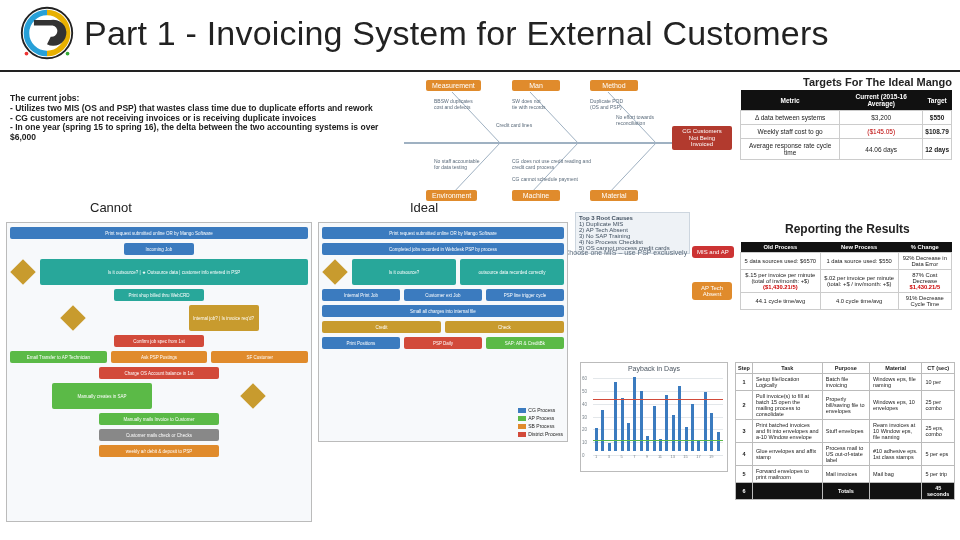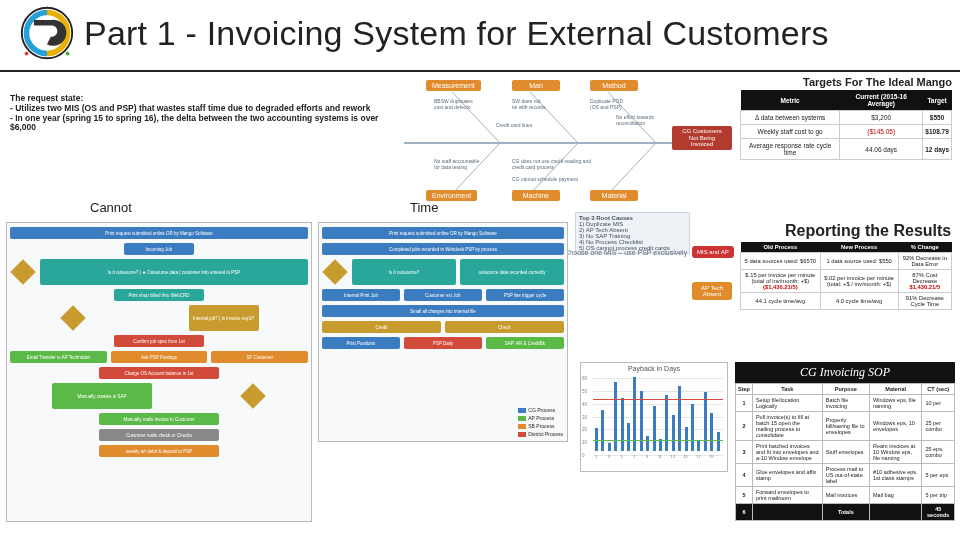--- a/index.html
+++ b/index.html
@@ -113,7 +113,7 @@
   <div class="grid">
 
     <div class="block problem">
-      <span class="line">The request state:</span>
+      <span class="line">The current jobs:</span>
       <span class="line">- Utilizes two MIS (OS and PSP) that wastes staff time due to degraded efforts and rework</span>
       <span class="line">- In one year (spring 15 to spring 16), the delta between the two accounting systems is over $6,000</span>
     </div>

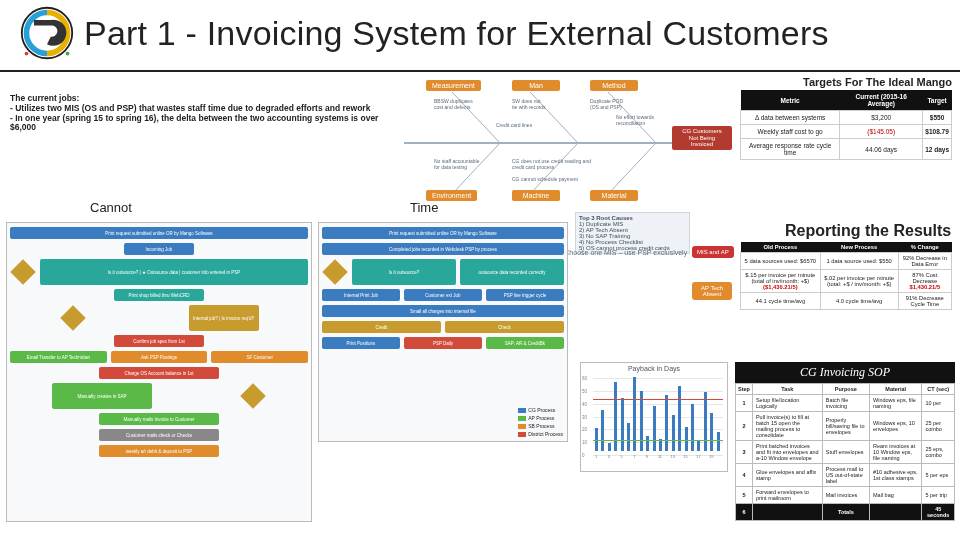--- a/index.html
+++ b/index.html
@@ -114,7 +114,7 @@
 
     <div class="block problem">
       <span class="line">The current jobs:</span>
-      <span class="line">- Utilizes two MIS (OS and PSP) that wastes staff time due to degraded efforts and rework</span>
+      <span class="line">- Utilizes two MIS (OS and PSP) that wastes class time due to duplicate efforts and rework</span>
       <span class="line">- In one year (spring 15 to spring 16), the delta between the two accounting systems is over $6,000</span>
     </div>
 

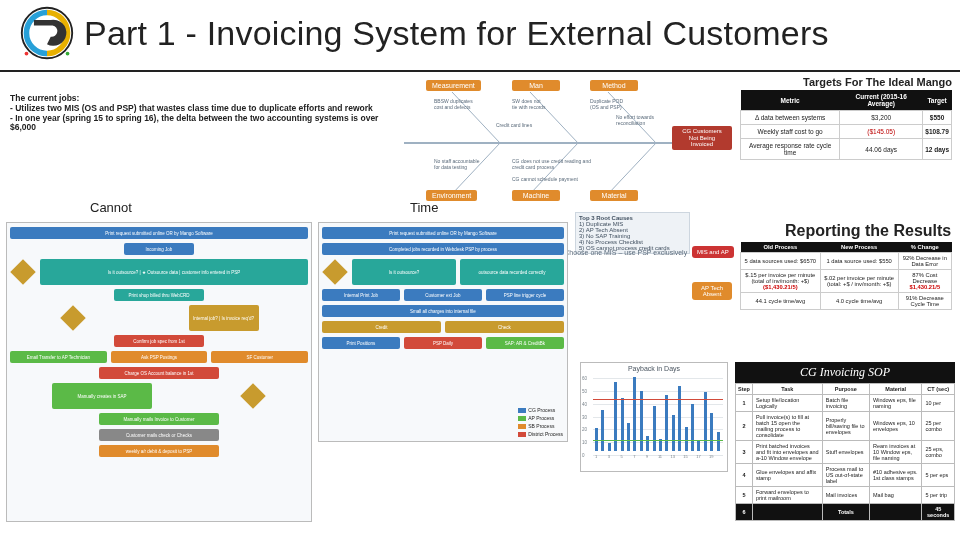--- a/index.html
+++ b/index.html
@@ -115,6 +115,7 @@
     <div class="block problem">
       <span class="line">The current jobs:</span>
       <span class="line">- Utilizes two MIS (OS and PSP) that wastes class time due to duplicate efforts and rework</span>
+      <span class="line">- CG customers are not receiving invoices or is receiving duplicate invoices</span>
       <span class="line">- In one year (spring 15 to spring 16), the delta between the two accounting systems is over $6,000</span>
     </div>
 

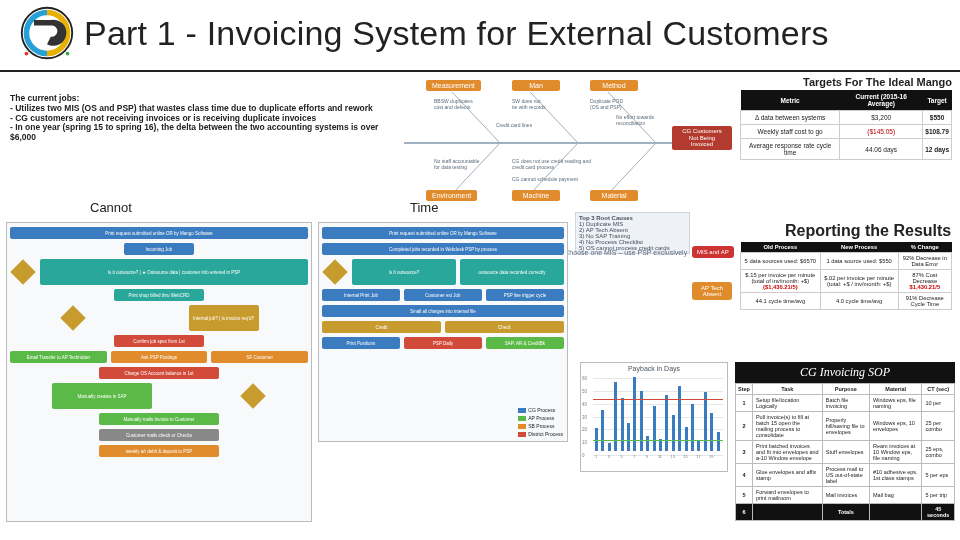--- a/index.html
+++ b/index.html
@@ -120,7 +120,7 @@
     </div>
 
     <div class="sect-label" style="left:90px; top:128px;">Cannot</div>
-    <div class="sect-label" style="left:410px; top:128px;">Time</div>
+    <div class="sect-label" style="left:410px; top:128px;">Ideal</div>
     <div class="sect-label" style="left:490px; top:300px; font-size:11px;">Performance</div>
     <div class="sect-label" style="left:785px; top:150px; font-weight:700; font-size:16px;">Reporting the Results</div>
 

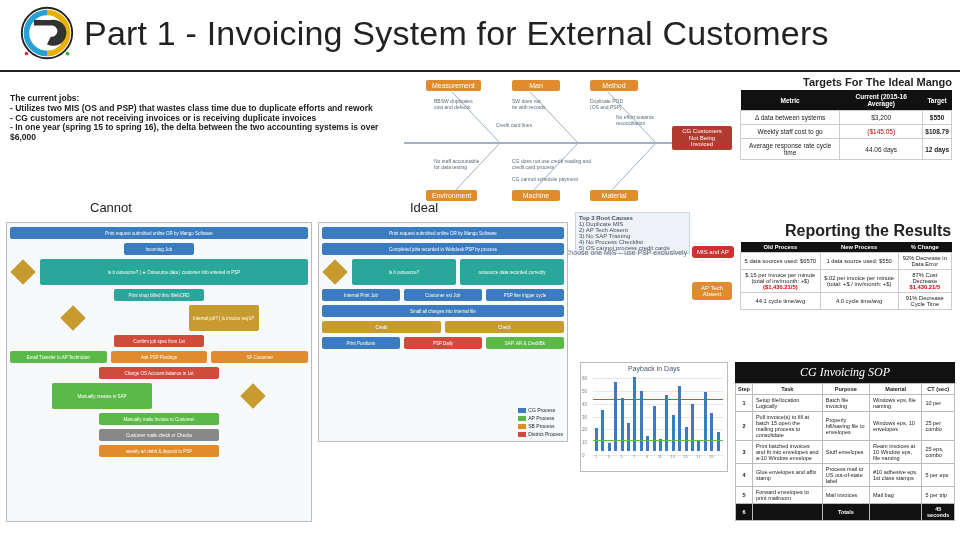--- a/index.html
+++ b/index.html
@@ -122,7 +122,7 @@
     <div class="sect-label" style="left:90px; top:128px;">Cannot</div>
     <div class="sect-label" style="left:410px; top:128px;">Ideal</div>
     <div class="sect-label" style="left:490px; top:300px; font-size:11px;">Performance</div>
-    <div class="sect-label" style="left:785px; top:150px; font-weight:700; font-size:16px;">Reporting the Results</div>
+    <div class="sect-label" style="left:785px; top:150px; font-weight:700; font-size:12px;">Reporting the Results</div>
 
     <div class="fishbone">
       <svg width="335" height="130" style="position:absolute;left:0;top:0">

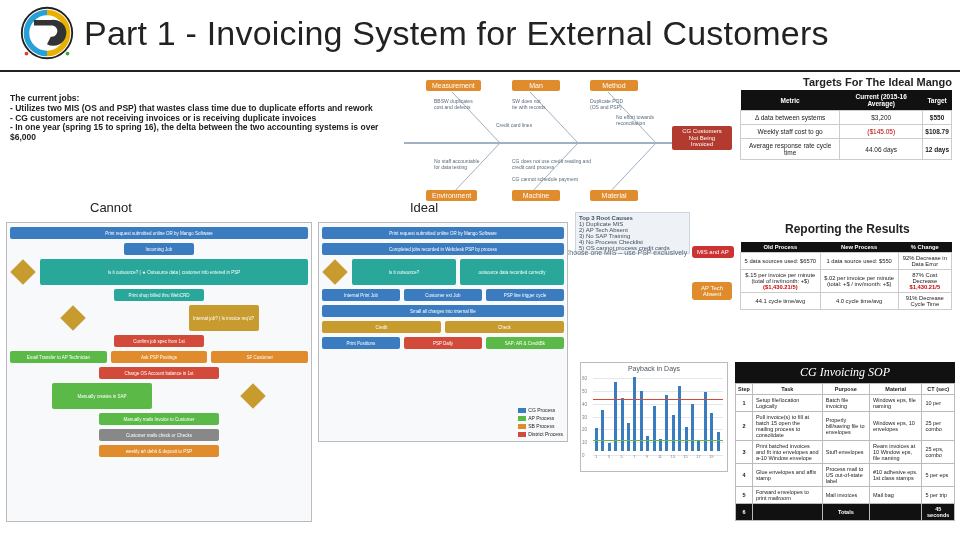--- a/index.html
+++ b/index.html
@@ -381,7 +381,6 @@
     </div>
 
     <div class="sop">
-      <div class="sop-title">CG Invoicing SOP</div>
       <table class="s">
         <tbody>
             <tr>

